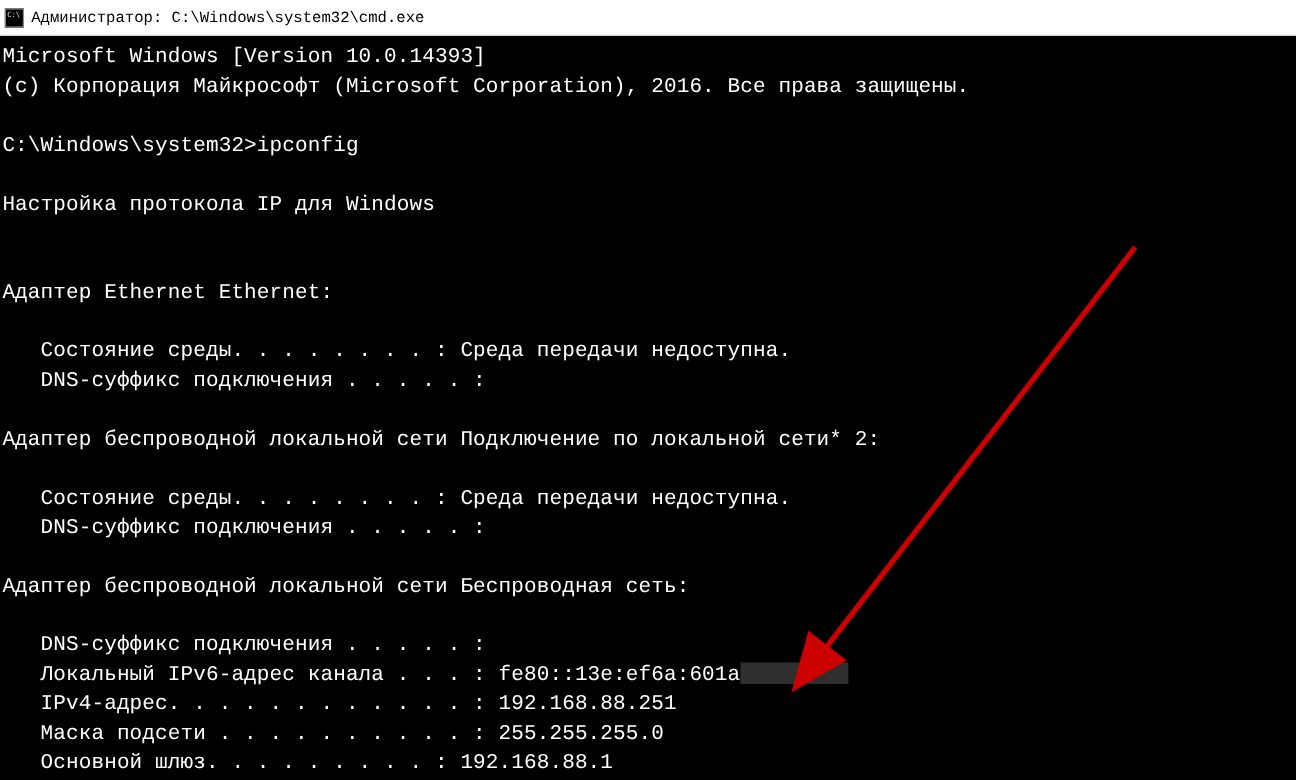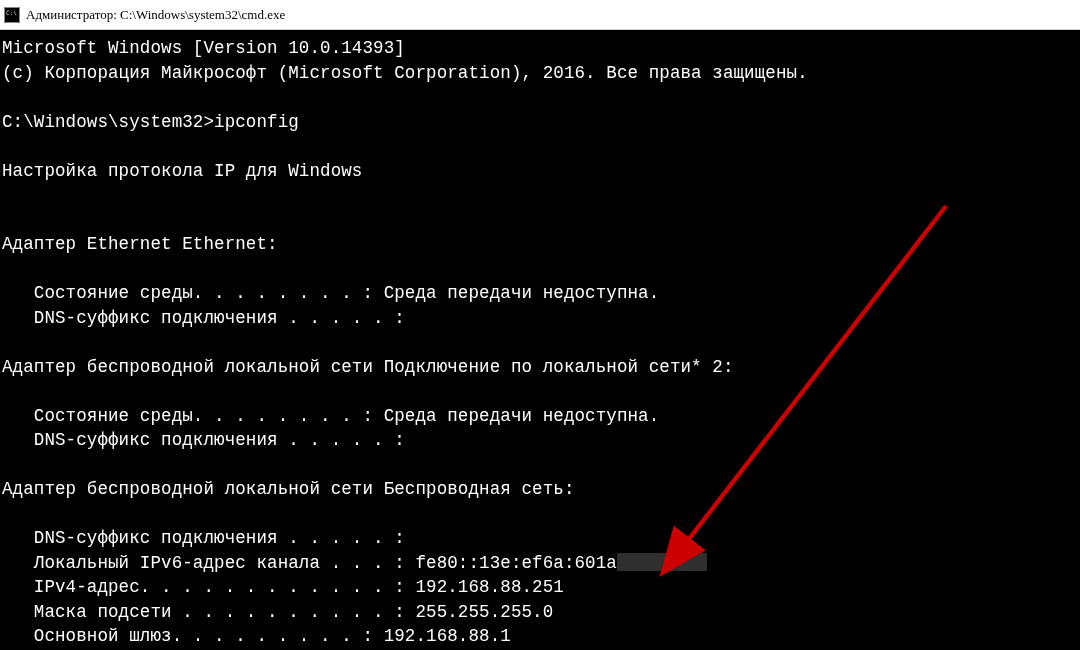--- a/index.html
+++ b/index.html
@@ -18,7 +18,7 @@
     display: flex;
     align-items: center;
     padding: 0 4px;
-    font-family: Liberation Serif, serif;
+    font-family: Liberation Mono, monospace;
     font-size: 13px;
     color: #000;
     border-bottom: 1px solid #d0d0d0;

